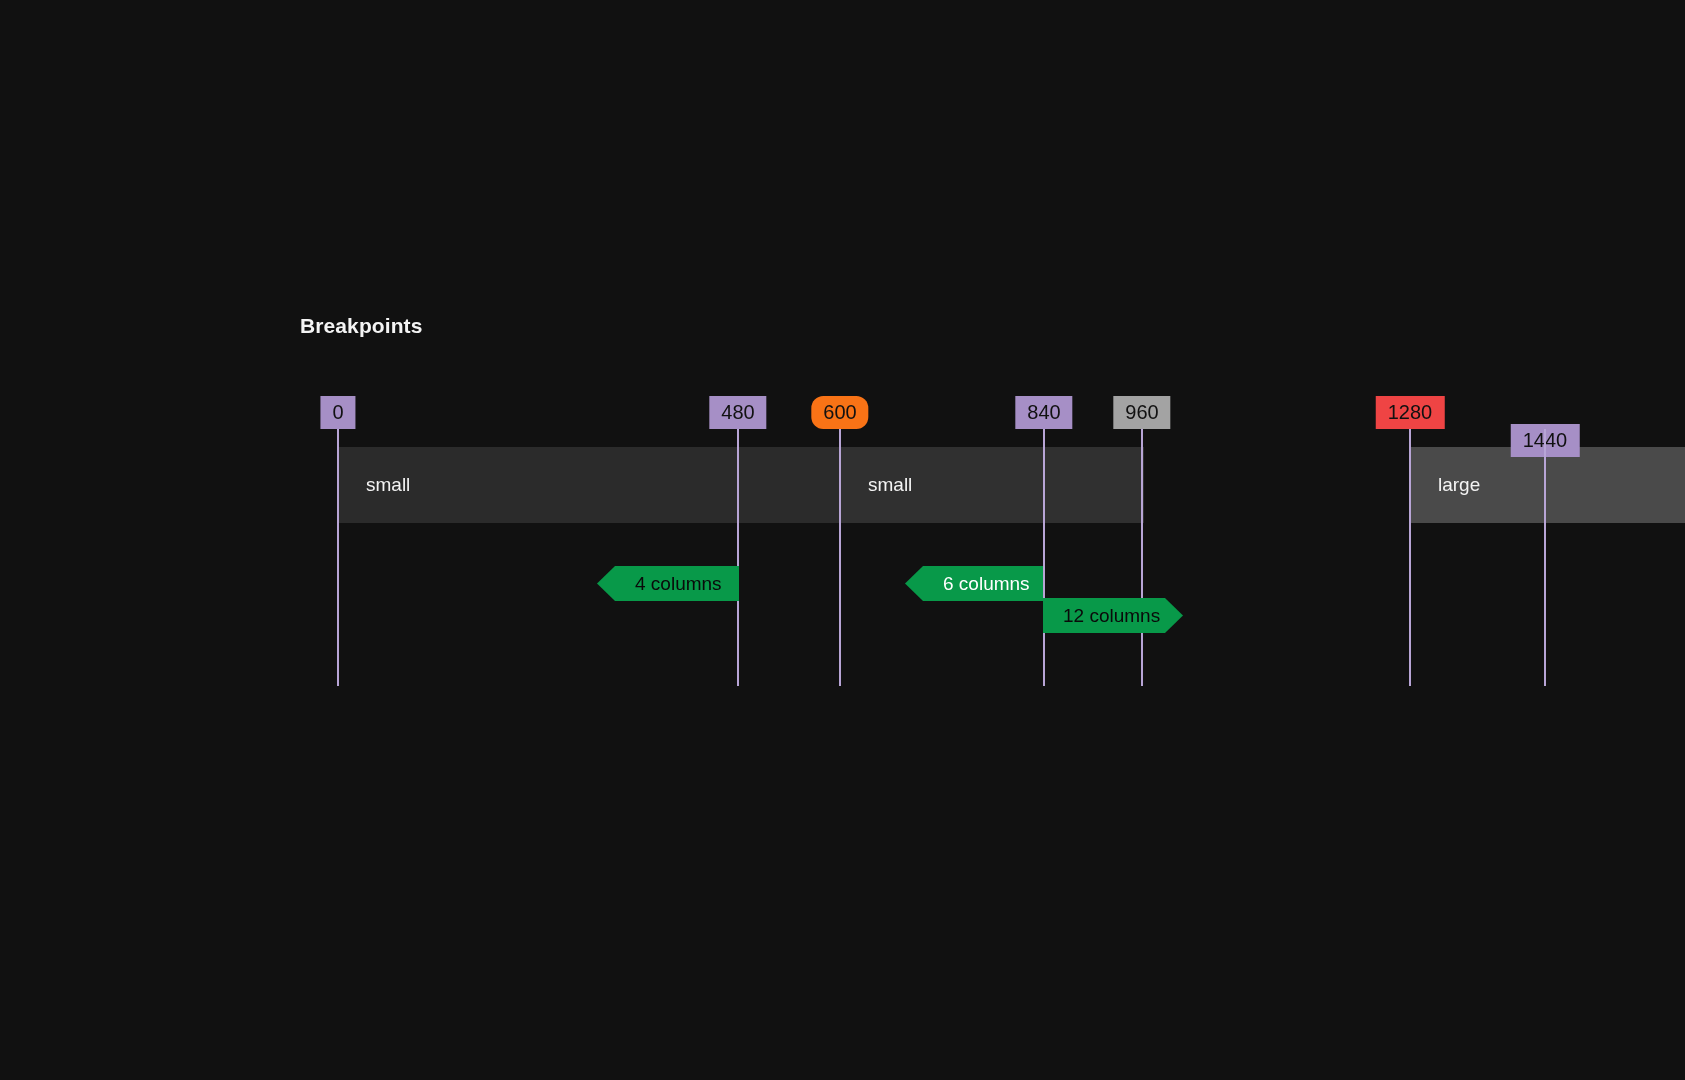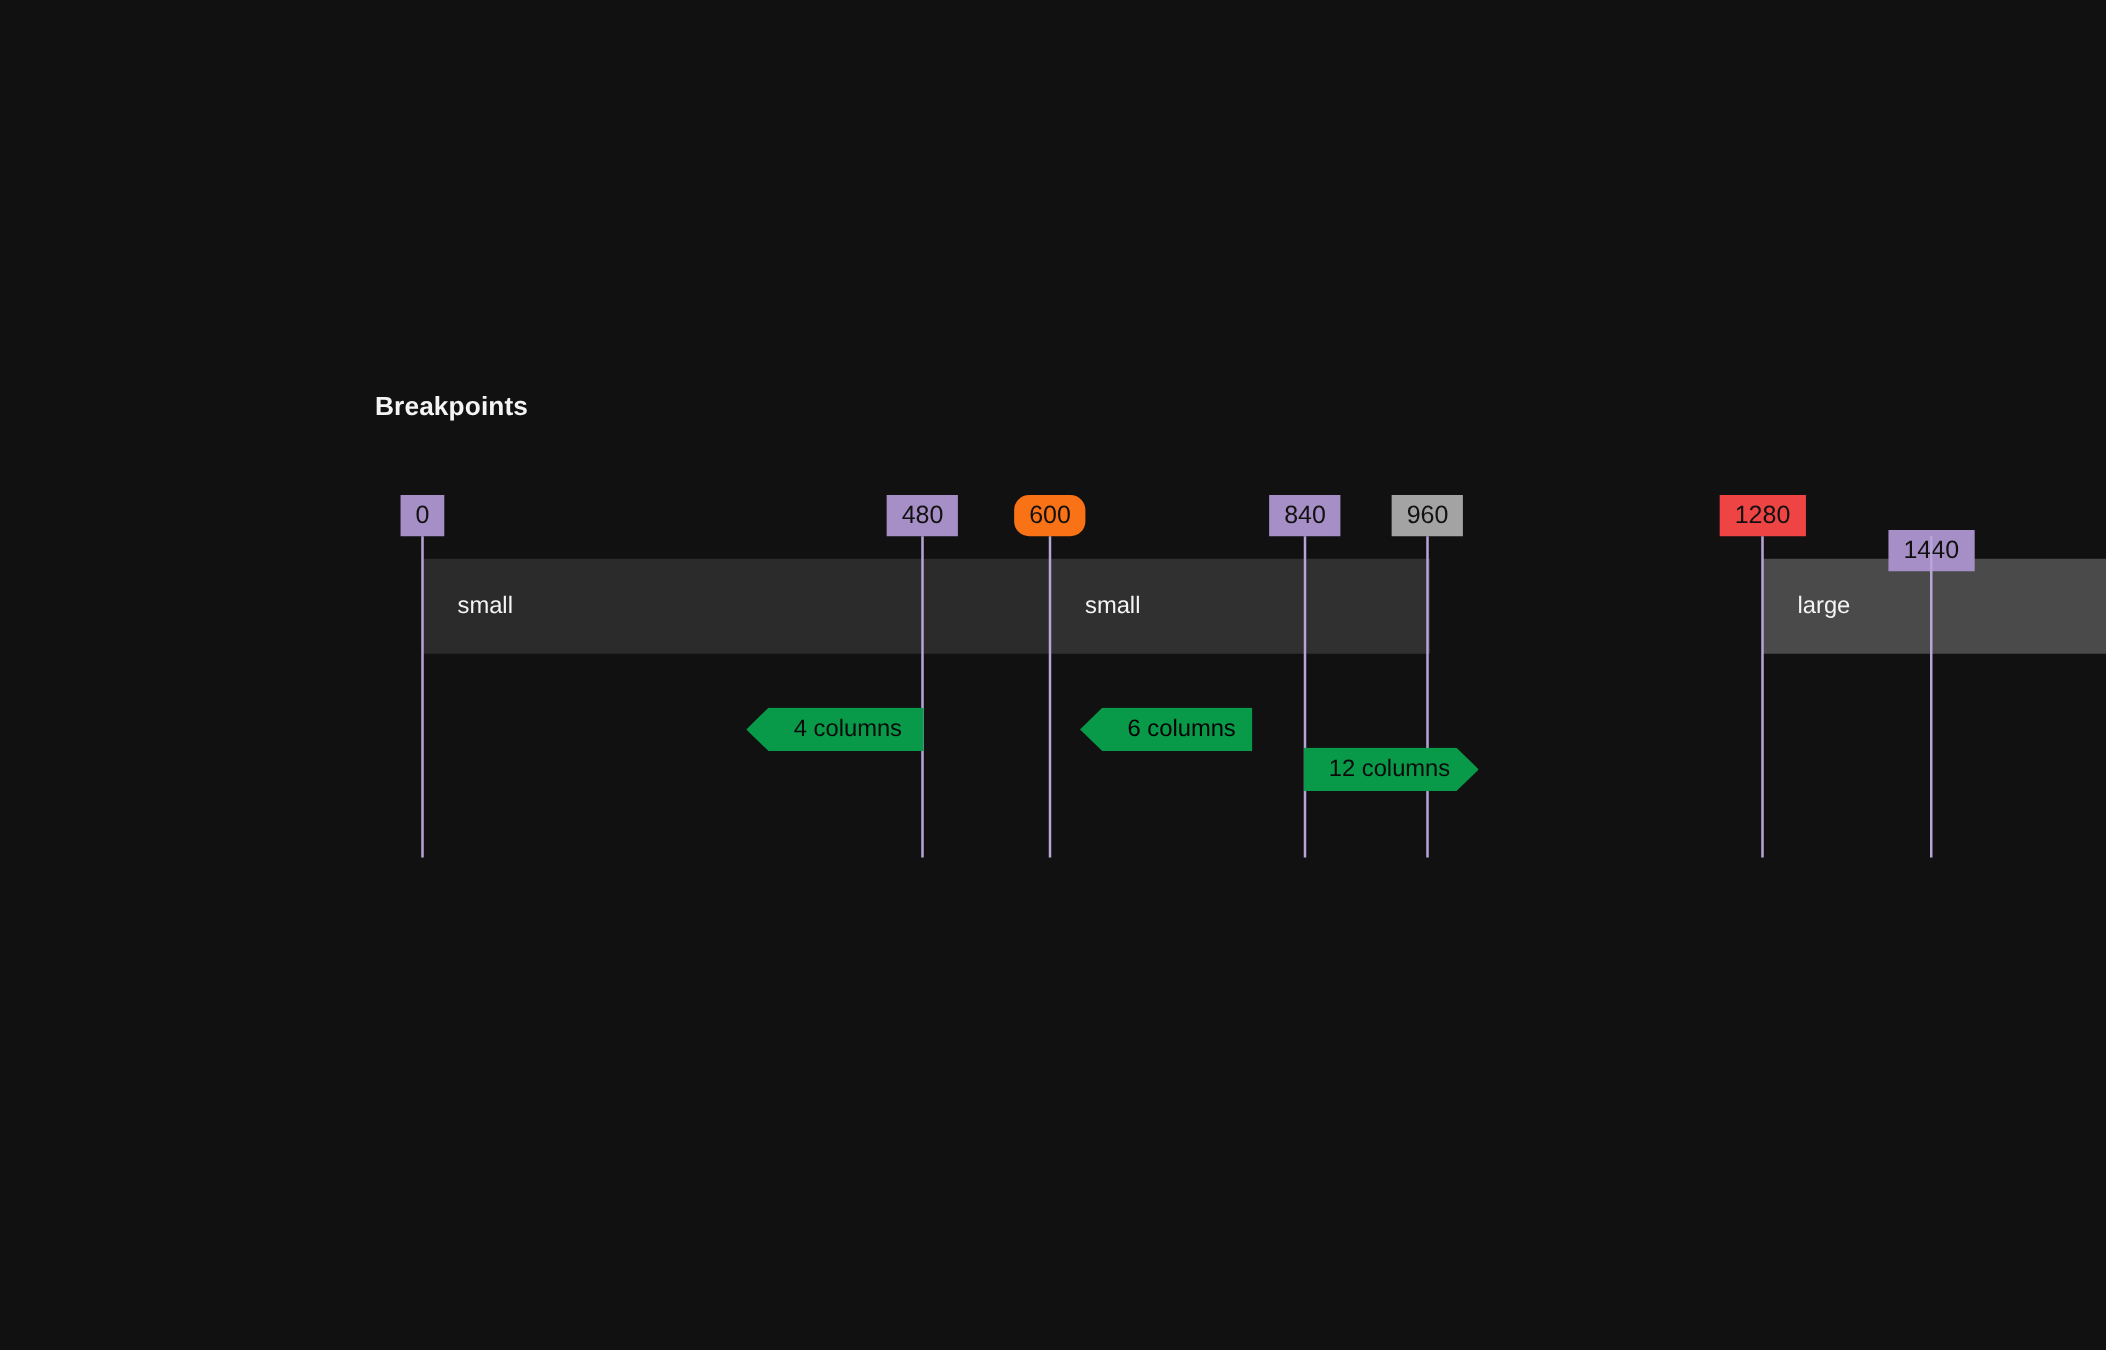--- a/index.html
+++ b/index.html
@@ -150,7 +150,7 @@
 
   <div>
       <div class="colbadge arrow-left" style="left: 597px; top: 566px; width: 142px; background: rgb(8, 153, 73); color: rgb(10, 10, 10);"><span>4 columns</span></div>
-      <div class="colbadge arrow-left" style="left: 864px; top: 566px; width: 138px; background: rgb(8, 153, 73); color: #000000;"><span>6 columns</span></div>
+      <div class="colbadge arrow-left" style="left: 905px; top: 566px; width: 138px; background: rgb(8, 153, 73); color: #ffffff;"><span>6 columns</span></div>
       <div class="colbadge arrow-right" style="left: 1043px; top: 598px; width: 140px; background: rgb(8, 153, 73); color: rgb(10, 10, 10);"><span>12 columns</span></div>
     </div>
 

